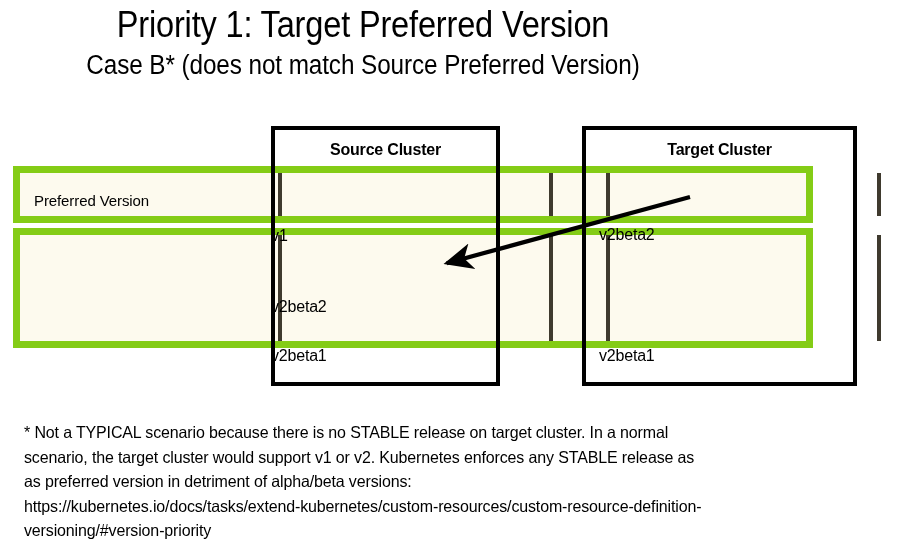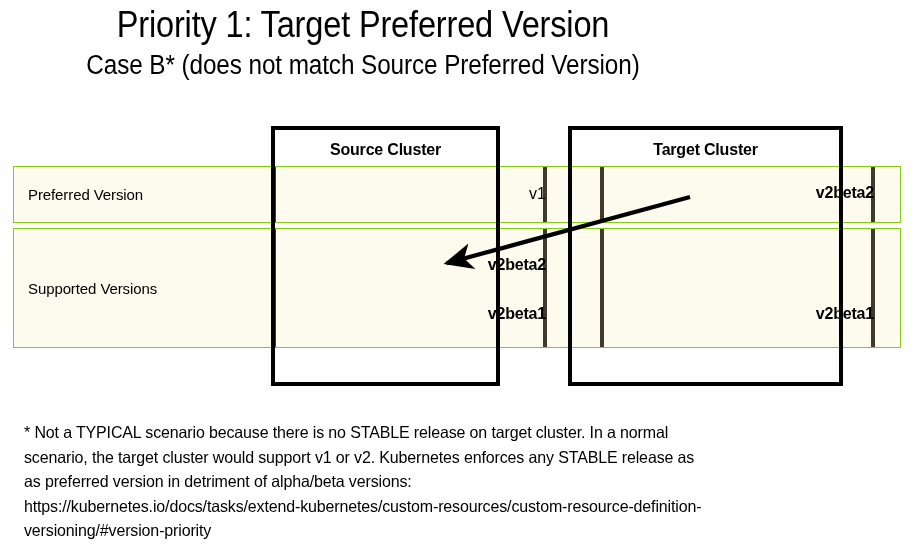--- a/index.html
+++ b/index.html
@@ -89,7 +89,7 @@
     background: transparent;
   }
   #box-source { left: 271px; width: 229px; }
-  #box-target { left: 568px; width: 275px; }
+  #box-target { left: 582px; width: 275px; }
 
   .cluster-header {
     position: absolute;

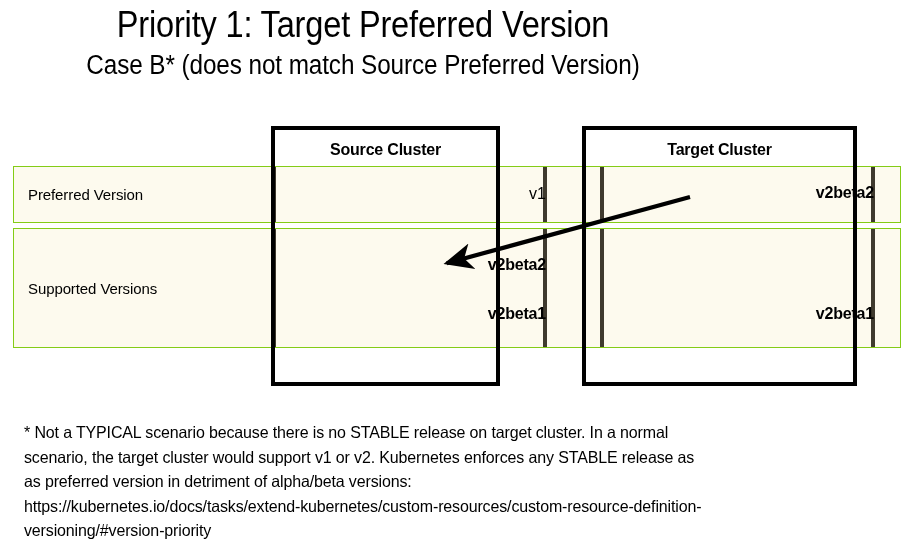--- a/index.html
+++ b/index.html
@@ -47,9 +47,9 @@
   .cream-row {
     position: absolute;
     left: 13px;
-    width: 888px;
+    width: 800px;
     background: #fdfaee;
-    border: 1px solid #84cc16;
+    border: 7px solid #84cc16;
     box-sizing: border-box;
   }
   #row-preferred { top: 166px; height: 57px; }

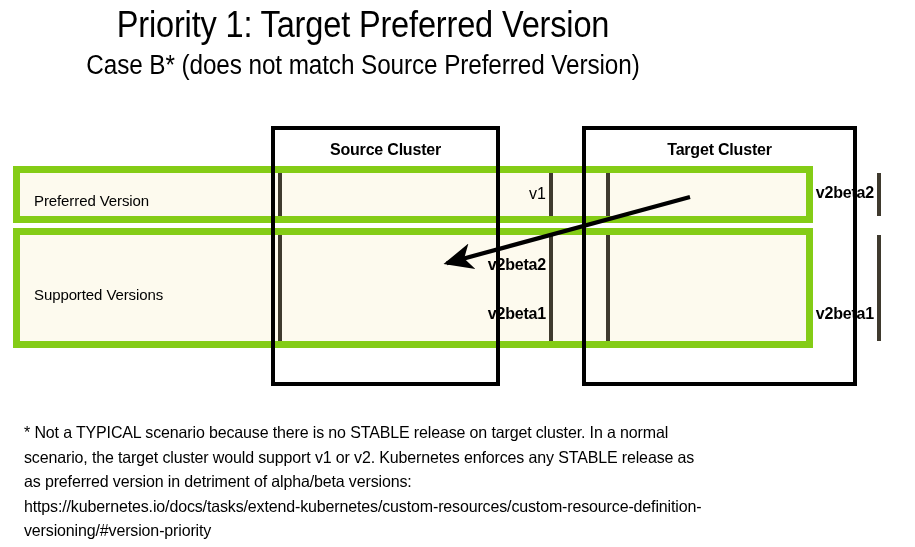--- a/index.html
+++ b/index.html
@@ -105,8 +105,9 @@
   
   .version-cell {
     position: absolute;
-    text-align: right;
-    white-space: nowrap;
+    text-align: left;
+    white-space: nowrap;
+    margin-top: 42px;
   }
   .version-cell.plain { font-weight: 400; font-size: 16px; }
   .version-cell.bold  { font-weight: bold;  font-size: 16px; letter-spacing: -0.2px; }

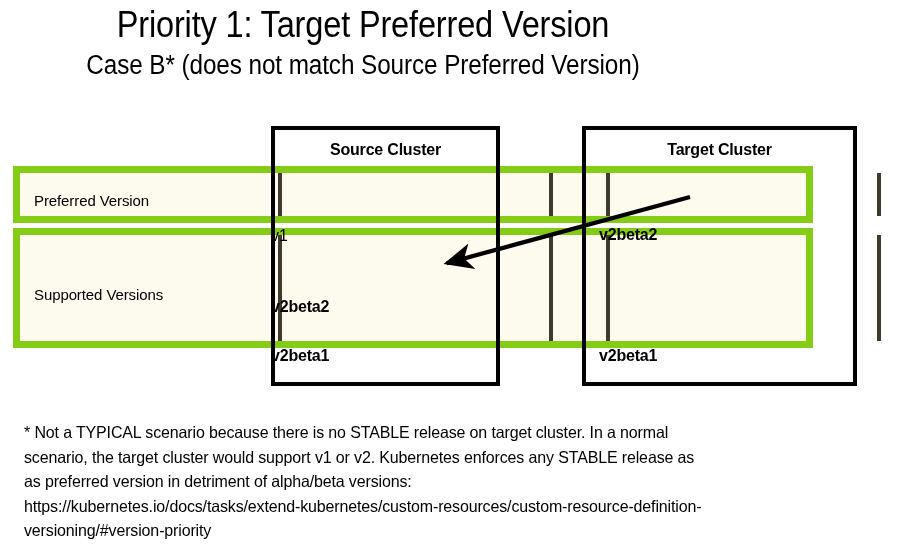--- a/index.html
+++ b/index.html
@@ -110,7 +110,7 @@
     margin-top: 42px;
   }
   .version-cell.plain { font-weight: 400; font-size: 16px; }
-  .version-cell.bold  { font-weight: bold;  font-size: 16px; letter-spacing: -0.2px; }
+  .version-cell.bold  { font-weight: normal;  font-size: 16px; letter-spacing: -0.2px; }
 
   #src-preferred   { left: 271px; width: 275px; top: 185px; }
   #tgt-preferred   { left: 599px; width: 275px; top: 184px; }

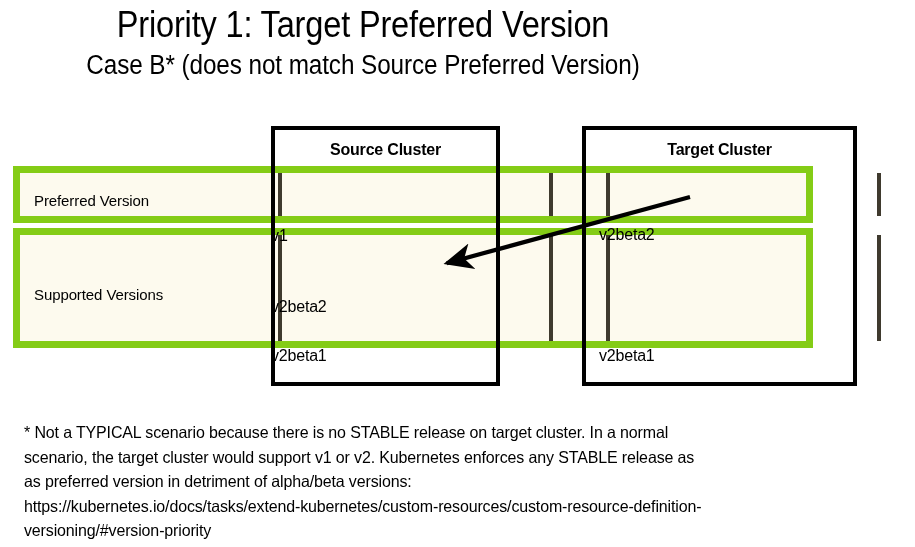--- a/index.html
+++ b/index.html
@@ -159,7 +159,6 @@
 </div>
 
 <div id="row-supported" class="cream-row">
-  <span class="row-label">Supported Versions</span>
   <span class="cream-divider d1"></span>
   <span class="cream-divider d2"></span>
   <span class="cream-divider d3"></span>

